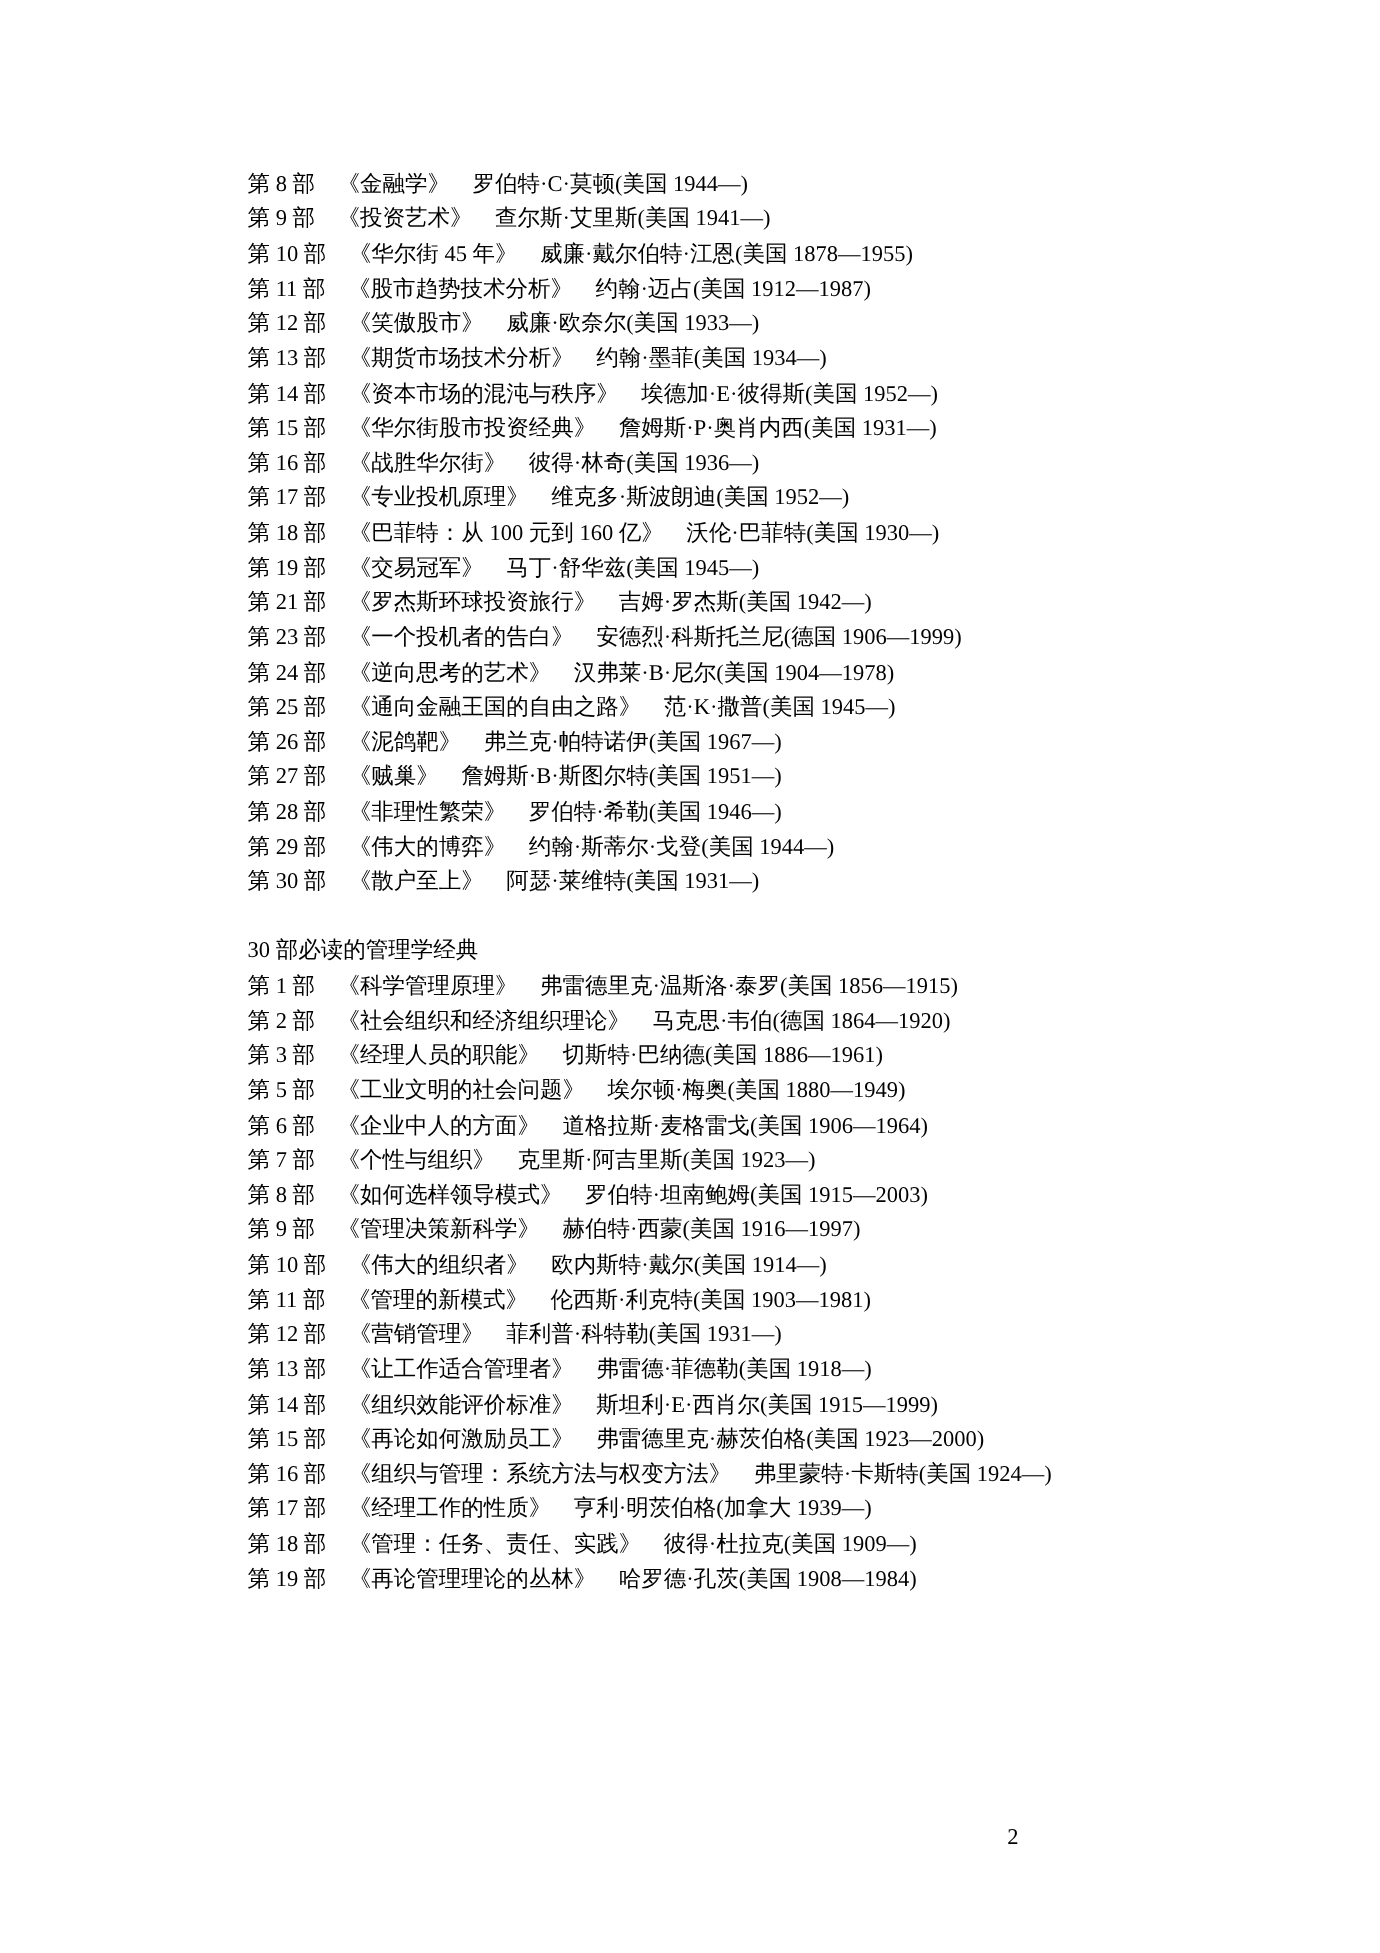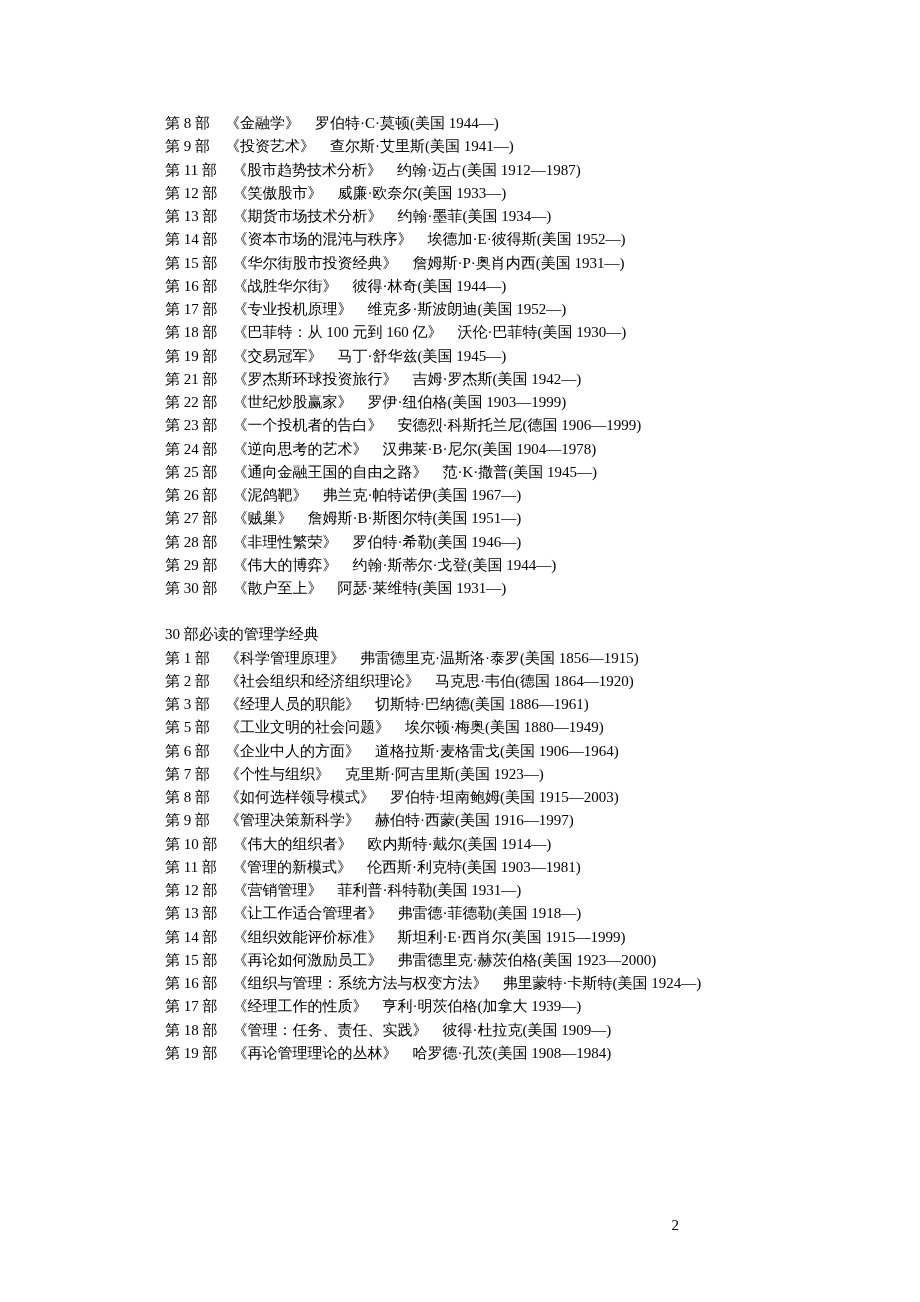--- a/index.html
+++ b/index.html
@@ -39,6 +39,7 @@
   <div id="content">
       <div class="entry">第 8 部　《金融学》　罗伯特·C·莫顿(美国 1944—)</div>
       <div class="entry">第 9 部　《投资艺术》　查尔斯·艾里斯(美国 1941—)</div>
+      <div class="entry">第 10 部　《华尔街 45 年》　威廉·戴尔伯特·江恩(美国 1878—1955)</div>
       <div class="entry">第 11 部　《股市趋势技术分析》　约翰·迈占(美国 1912—1987)</div>
       <div class="entry">第 12 部　《笑傲股市》　威廉·欧奈尔(美国 1933—)</div>
       <div class="entry">第 13 部　《期货市场技术分析》　约翰·墨菲(美国 1934—)</div>

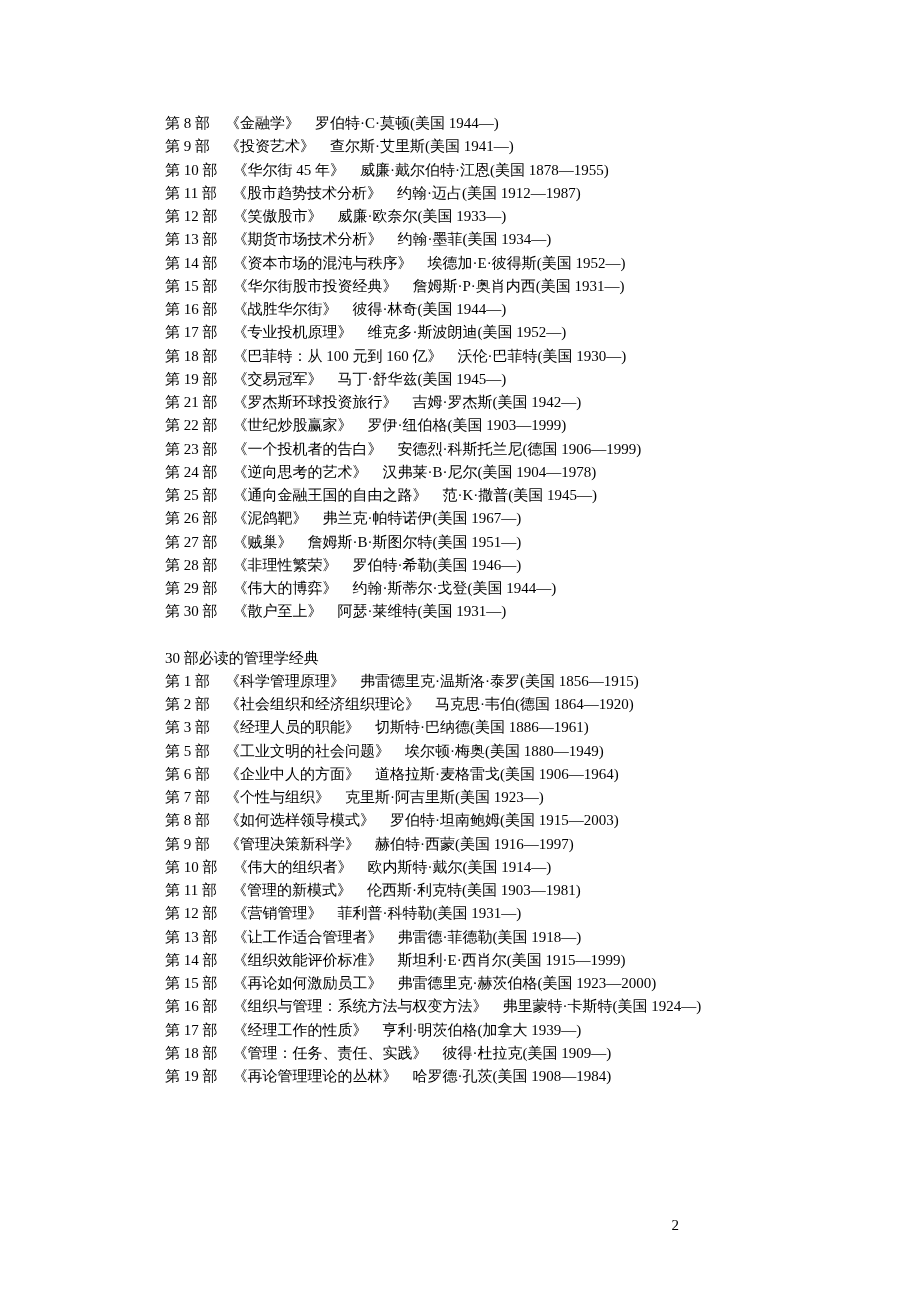--- a/index.html
+++ b/index.html
@@ -45,7 +45,7 @@
       <div class="entry">第 13 部　《期货市场技术分析》　约翰·墨菲(美国 1934—)</div>
       <div class="entry">第 14 部　《资本市场的混沌与秩序》　埃德加·E·彼得斯(美国 1952—)</div>
       <div class="entry">第 15 部　《华尔街股市投资经典》　詹姆斯·P·奥肖内西(美国 1931—)</div>
-      <div class="entry">第 16 部　《战胜华尔街》　彼得·林奇(美国 1944—)</div>
+      <div class="entry">第 16 部　《战胜华尔街》　彼得·林奇(美国 1936—)</div>
       <div class="entry">第 17 部　《专业投机原理》　维克多·斯波朗迪(美国 1952—)</div>
       <div class="entry">第 18 部　《巴菲特：从 100 元到 160 亿》　沃伦·巴菲特(美国 1930—)</div>
       <div class="entry">第 19 部　《交易冠军》　马丁·舒华兹(美国 1945—)</div>

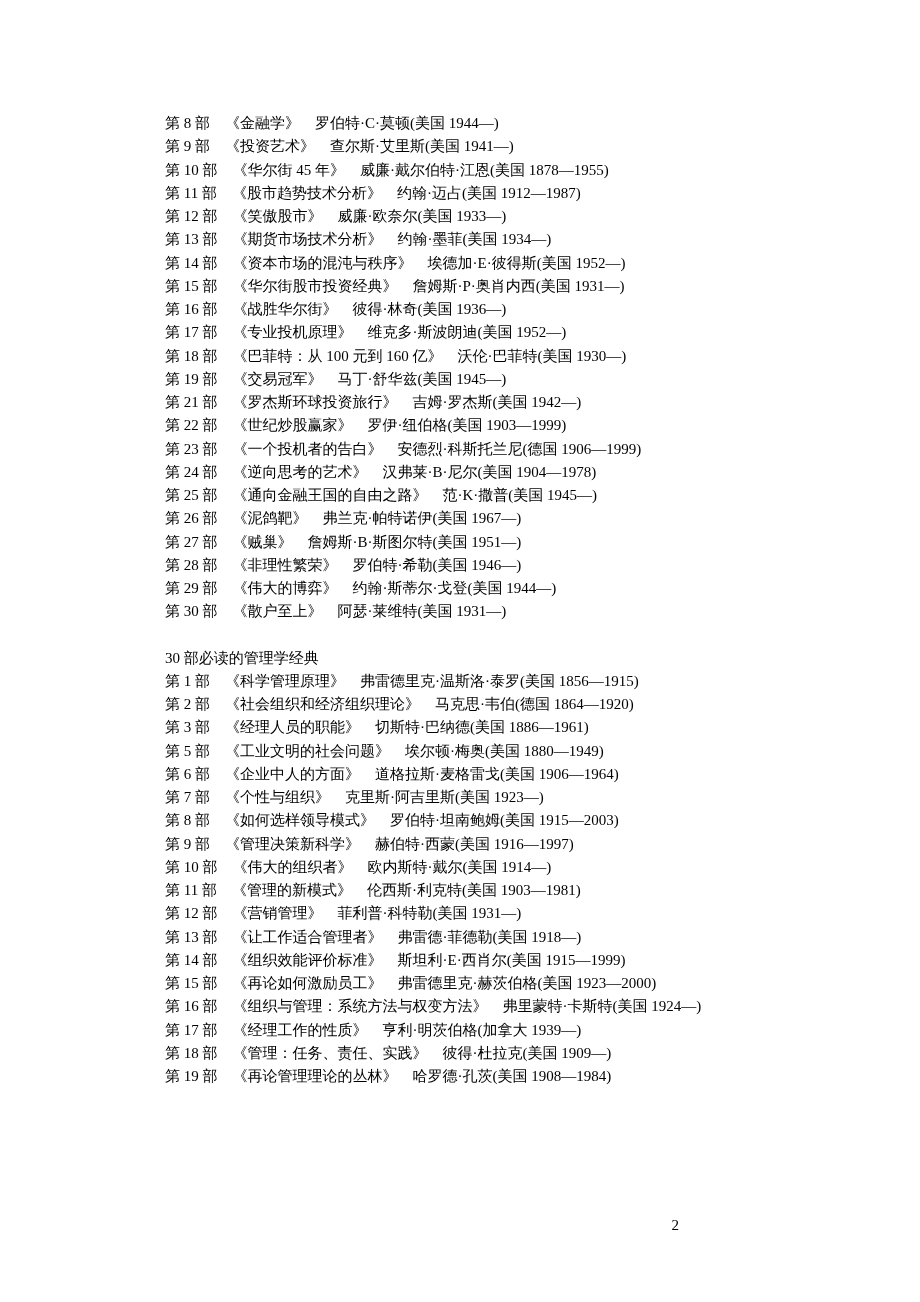--- a/index.html
+++ b/index.html
@@ -50,7 +50,6 @@
       <div class="entry">第 18 部　《巴菲特：从 100 元到 160 亿》　沃伦·巴菲特(美国 1930—)</div>
       <div class="entry">第 19 部　《交易冠军》　马丁·舒华兹(美国 1945—)</div>
       <div class="entry">第 21 部　《罗杰斯环球投资旅行》　吉姆·罗杰斯(美国 1942—)</div>
-      <div class="entry">第 22 部　《世纪炒股赢家》　罗伊·纽伯格(美国 1903—1999)</div>
       <div class="entry">第 23 部　《一个投机者的告白》　安德烈·科斯托兰尼(德国 1906—1999)</div>
       <div class="entry">第 24 部　《逆向思考的艺术》　汉弗莱·B·尼尔(美国 1904—1978)</div>
       <div class="entry">第 25 部　《通向金融王国的自由之路》　范·K·撒普(美国 1945—)</div>

